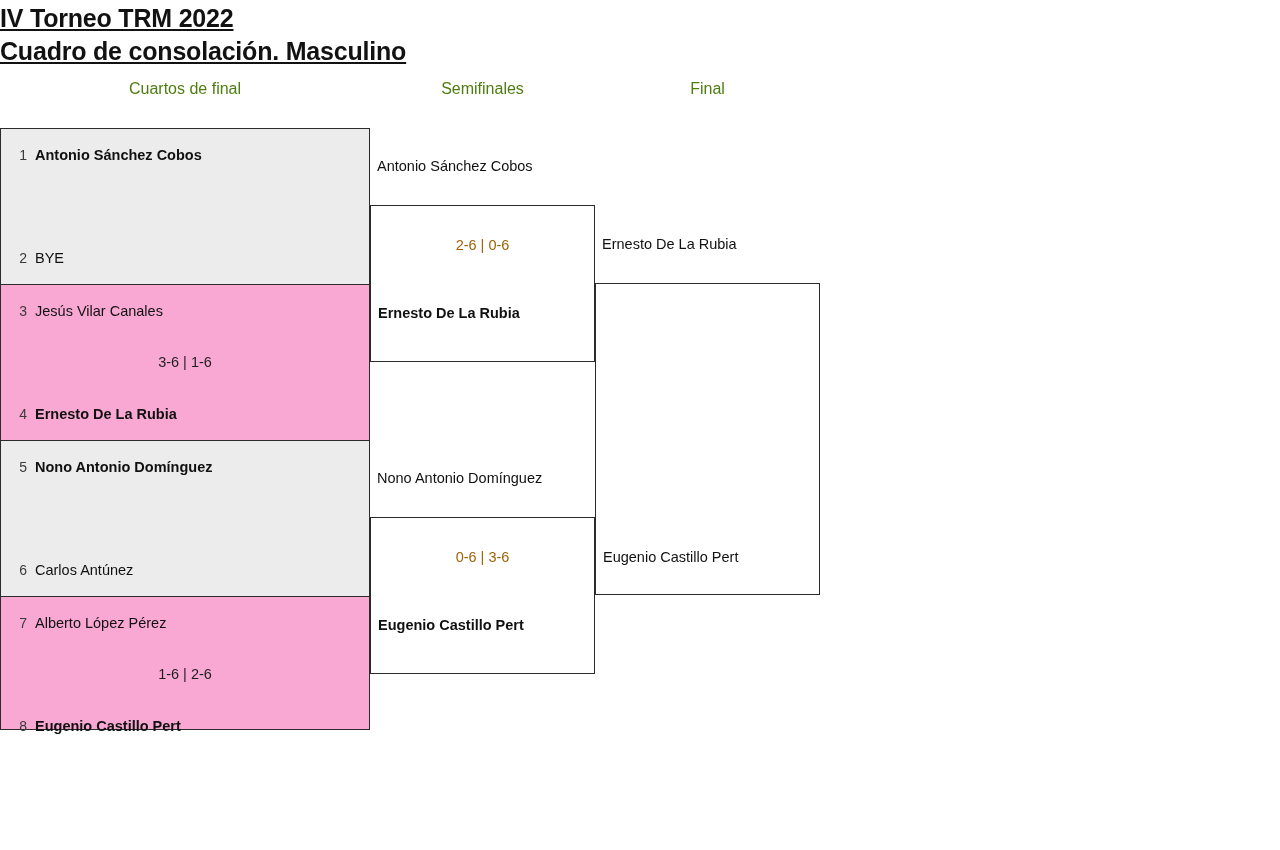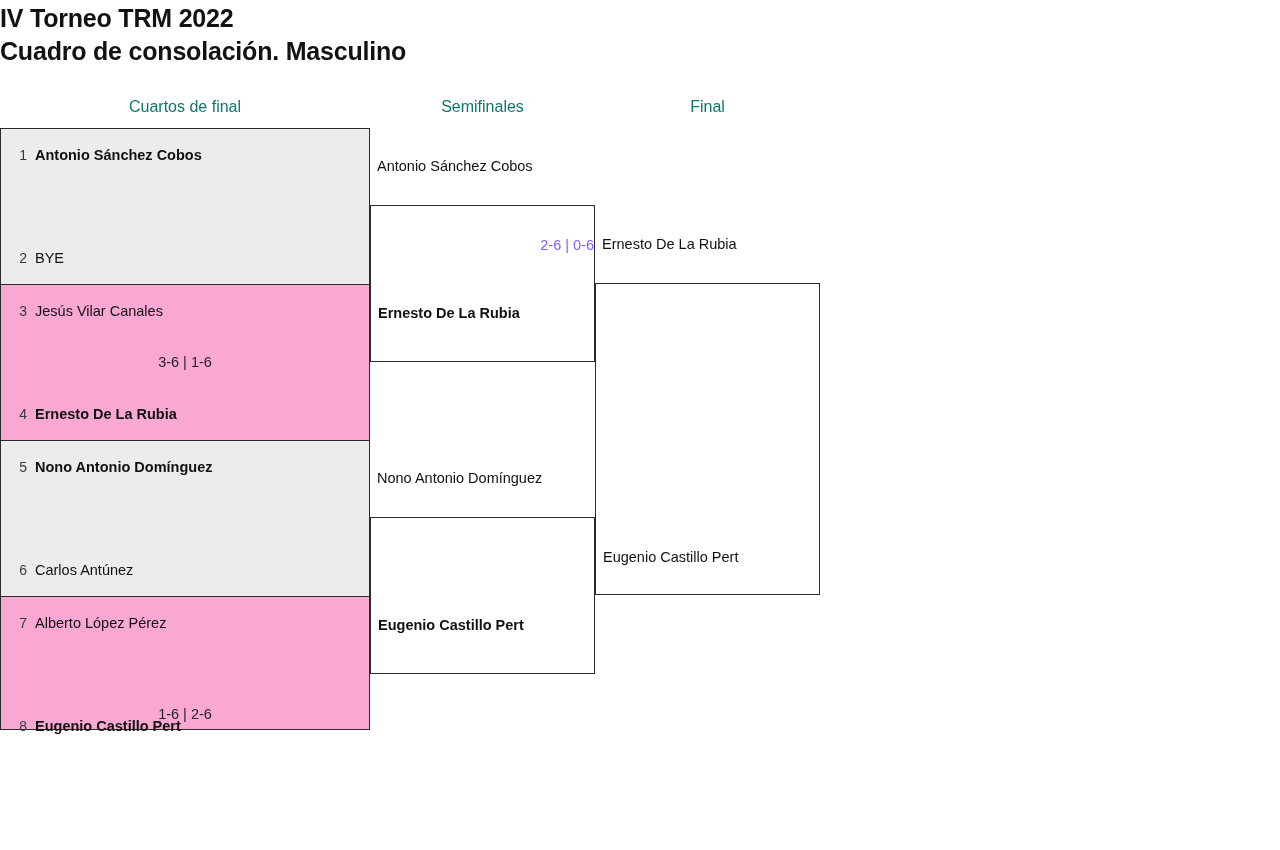--- a/index.html
+++ b/index.html
@@ -20,7 +20,7 @@
     font-size: 25px; font-weight: 700; line-height: 33px;
     color: #121212; letter-spacing: -0.2px;
   }
-  #header-title .line { display: block; white-space: nowrap; }
+  #header-title .line { display: block; white-space: nowrap; text-decoration: underline; }
 
   
   #brand-logo {

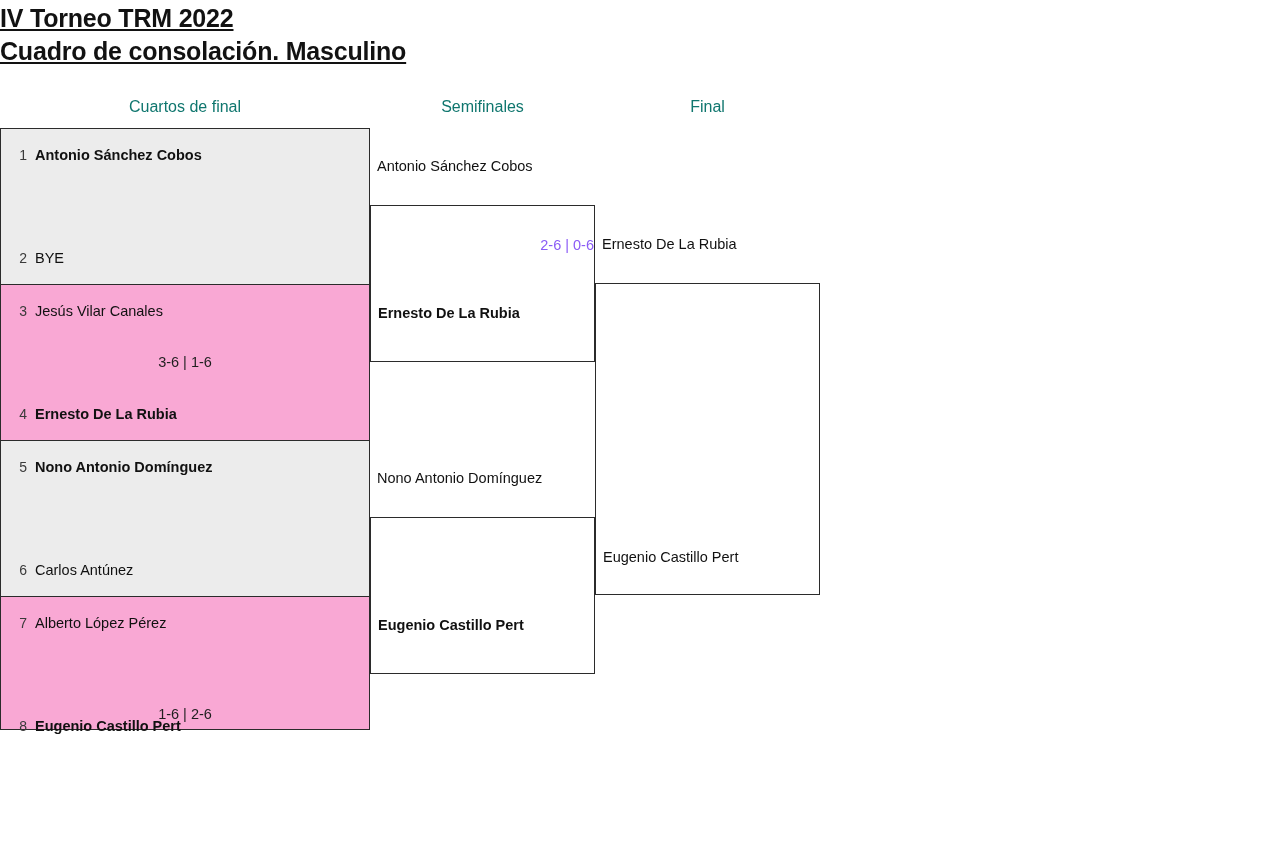--- a/index.html
+++ b/index.html
@@ -30,8 +30,8 @@
 
   
   .round-header {
-    position: absolute; top: 98px;
-    font-size: 16px; font-weight: 400; color: #0f766e;
+    position: absolute; top: 80px;
+    font-size: 16px; font-weight: 400; color: #4d7c0f;
     text-align: center; white-space: nowrap;
   }
   #round-qf   { left: 0px;   width: 370px; }

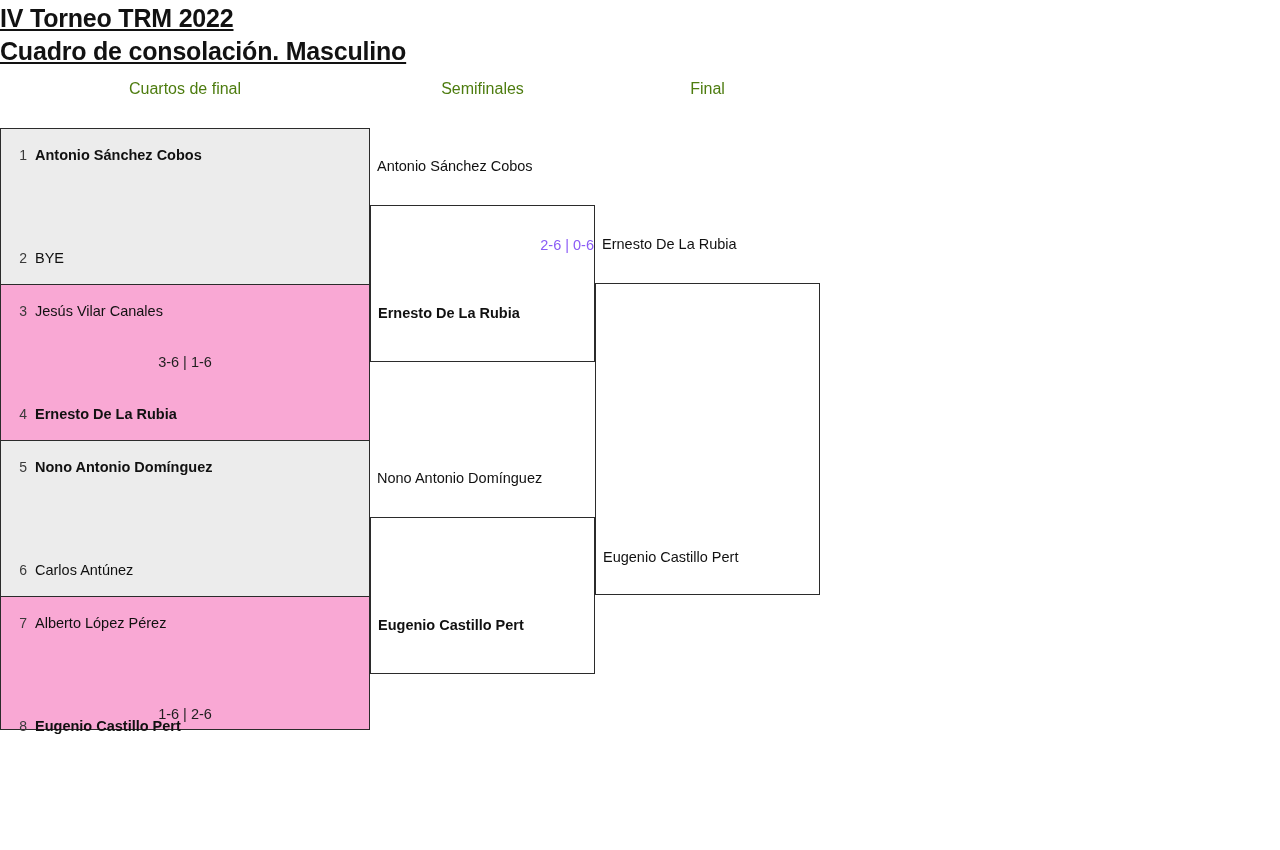--- a/index.html
+++ b/index.html
@@ -78,7 +78,7 @@
   .adv-score {
     position: absolute; left: 0; width: 100%;
     height: 20px; line-height: 20px;
-    text-align: right; font-size: 14.5px; color: #8b5cf6;
+    text-align: center; font-size: 14.5px; color: #a16207;
   }
 </style>
 </head>

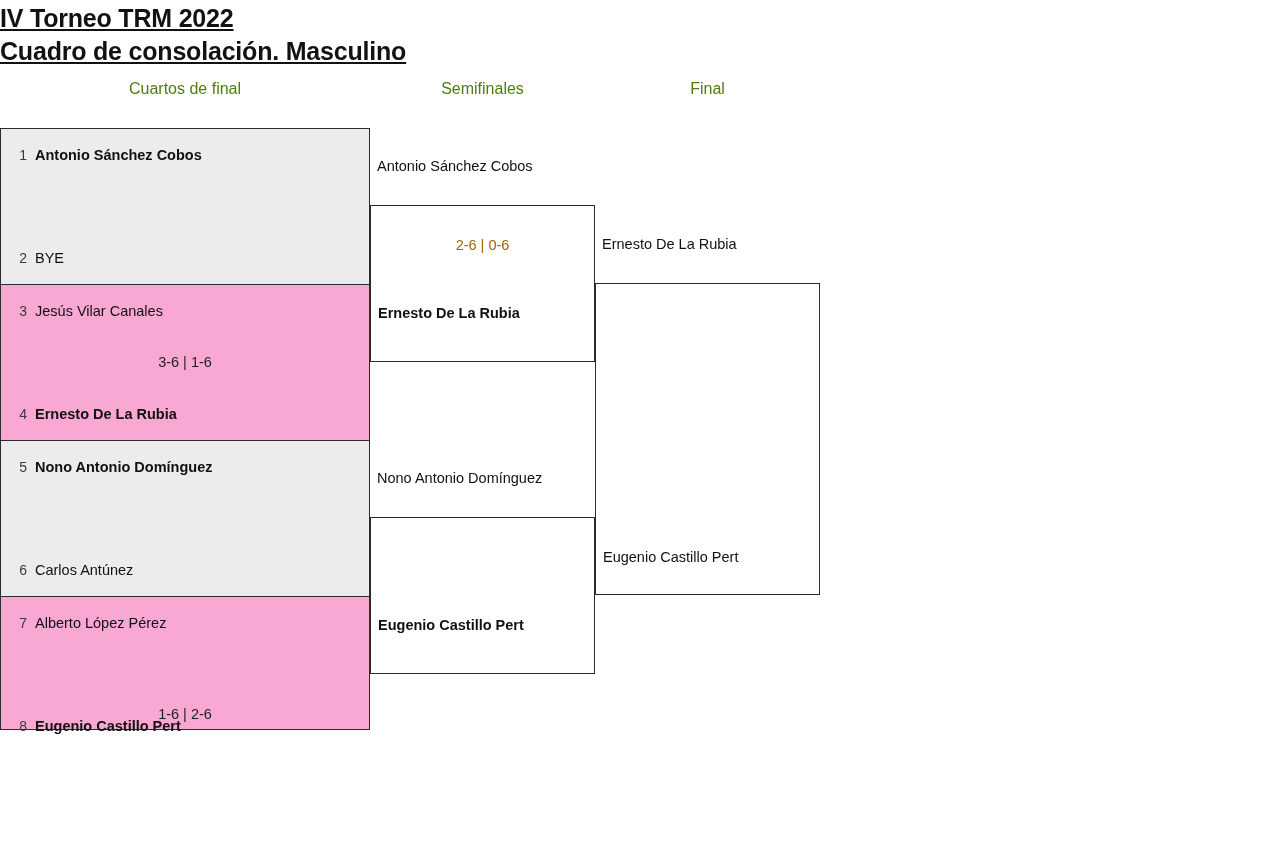--- a/index.html
+++ b/index.html
@@ -143,6 +143,7 @@
 
   <div class="adv-name" style="left:377px; top:467px;">Nono Antonio Domínguez</div>
   <div class="adv-box" style="left:370px; top:517px; width:225px; height:157px;">
+    <div class="adv-score" style="top:29px;">0-6 | 3-6</div>
     <div class="adv-name winner" style="top:96px;">Eugenio Castillo Pert</div>
   </div>
 

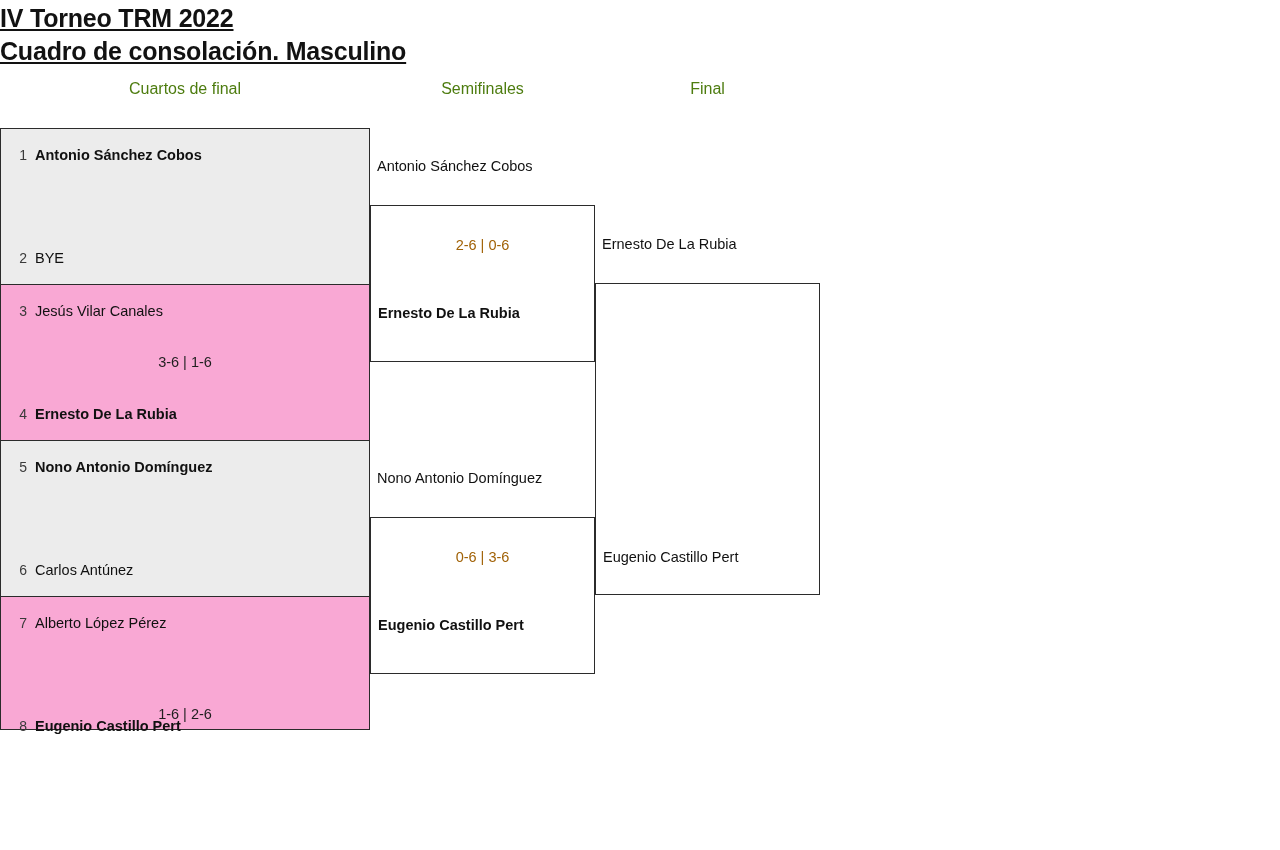--- a/index.html
+++ b/index.html
@@ -129,7 +129,7 @@
     <div class="qf-slot" style="top:15px;">
       <span class="seed">7</span><span class="pname">Alberto López Pérez</span>
     </div>
-    <div class="qf-score" style="top:67px;margin-top:40px;">1-6 | 2-6</div>
+    <div class="qf-score" style="top:67px;">1-6 | 2-6</div>
     <div class="qf-slot winner" style="top:118px;">
       <span class="seed">8</span><span class="pname">Eugenio Castillo Pert</span>
     </div>

